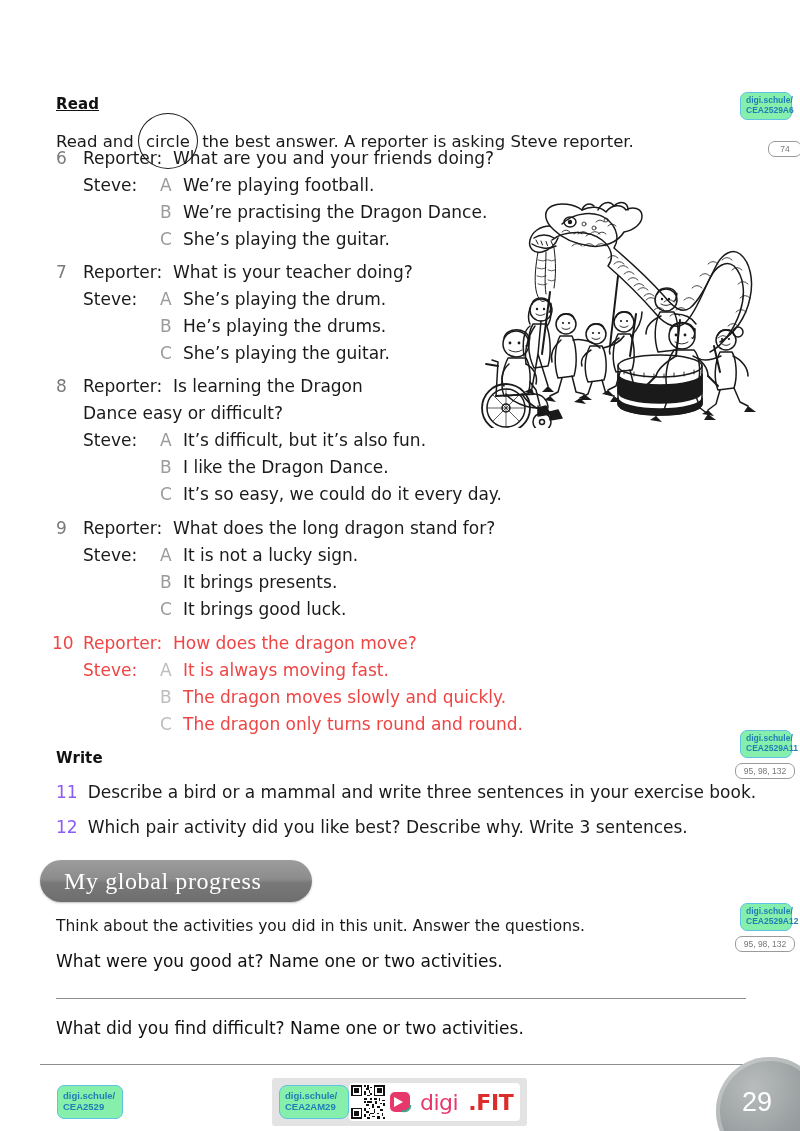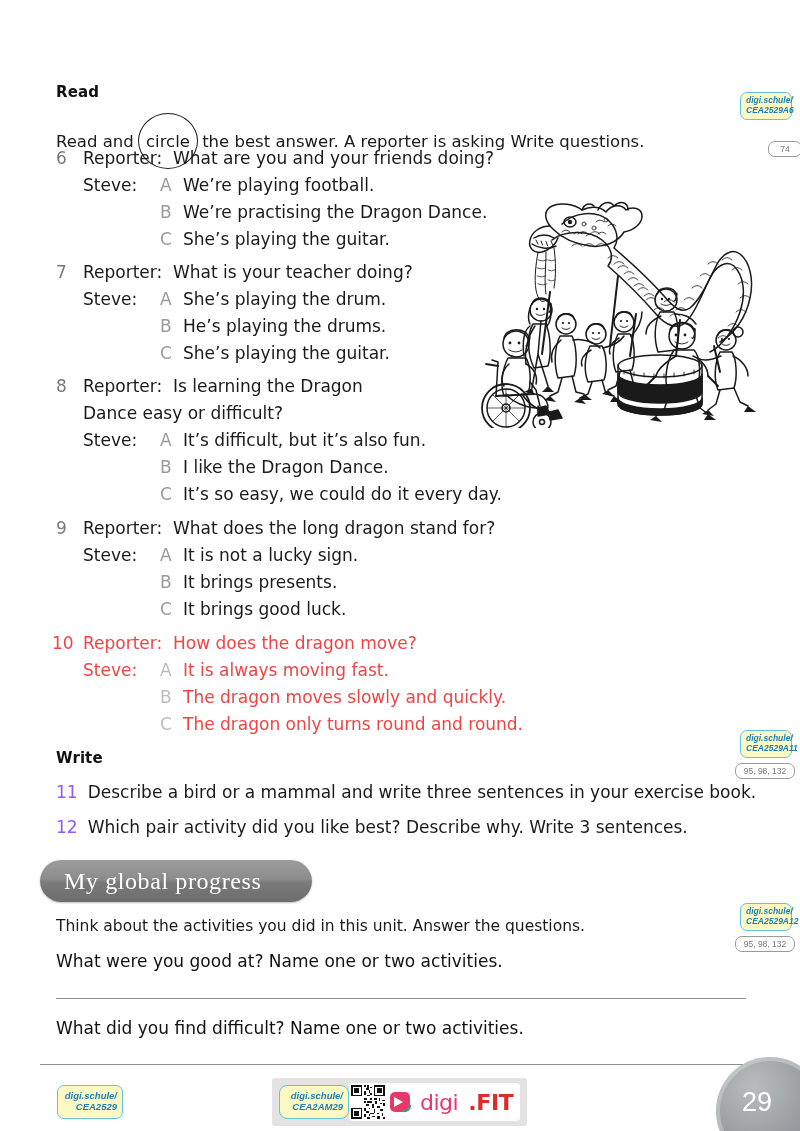--- a/index.html
+++ b/index.html
@@ -212,7 +212,7 @@
 
 <div class="page">
 
-  <div class="sec-head" style="left:56px; top:83px;">Read</div>
+  <div class="sec-head" style="left:56px; top:95px;text-decoration:underline;">Read</div>
 
   <div class="instr" style="left:56px; top:116px;">
     <span>Read and</span>

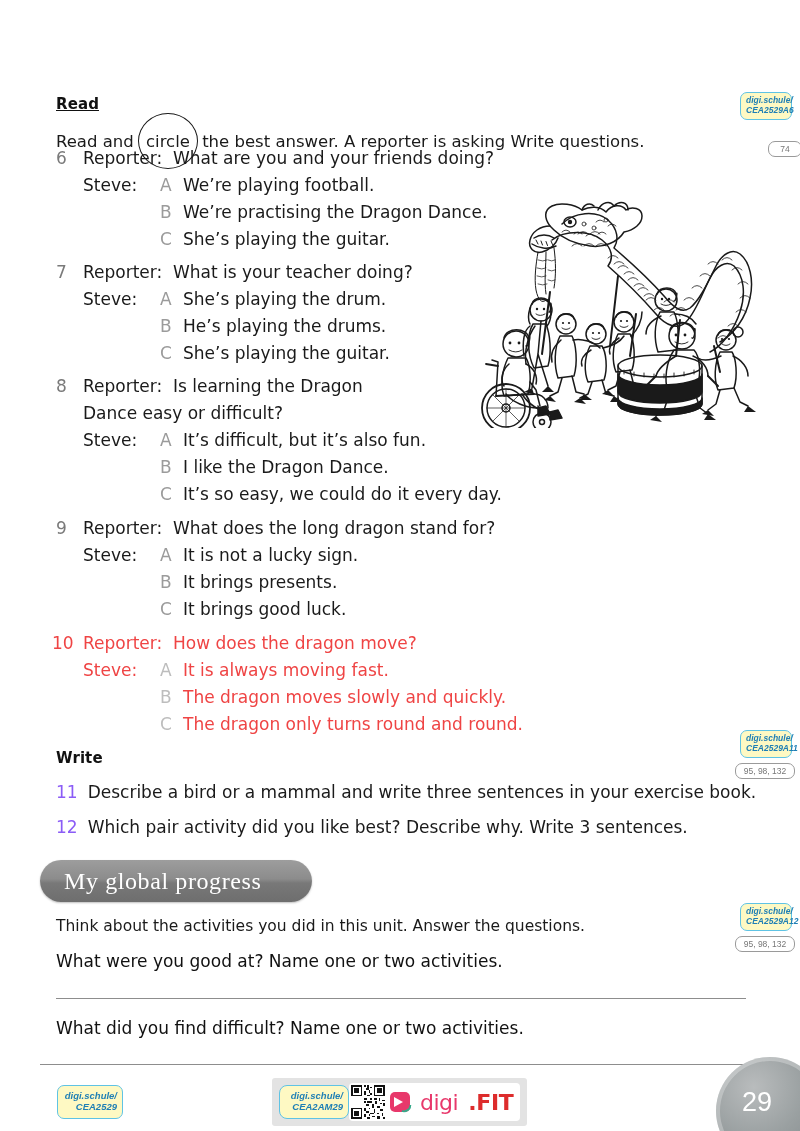--- a/index.html
+++ b/index.html
@@ -84,16 +84,15 @@
     position: absolute;
     border: 1.4px solid #5fc3e4;
     border-radius: 7px;
-    background: #fef9c3;
+    background: #86efac;
     color: #1f7fb5;
     font-size: 8.5px;
     font-weight: bold;
     line-height: 1.15;
-    text-align: right;
+    text-align: left;
     padding: 3px 5px 3px;
     font-family: "Liberation Sans", sans-serif;
     white-space: nowrap;
-    font-style: italic;
   }
   .badge-grey {
     position: absolute;

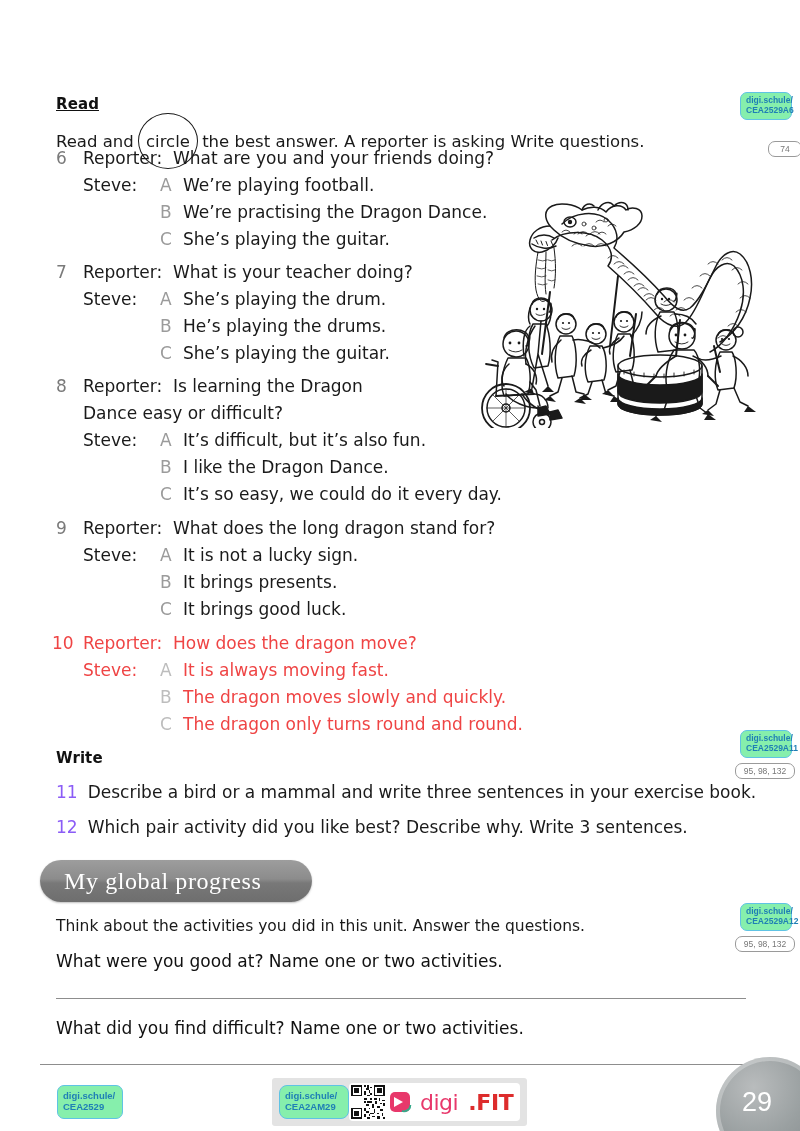--- a/index.html
+++ b/index.html
@@ -216,7 +216,7 @@
   <div class="instr" style="left:56px; top:116px;">
     <span>Read and</span>
     <span class="circled">circle</span>
-    <span>the best answer. A reporter is asking Write questions.</span>
+    <span>the best answer. A reporter is asking Steve reporter.</span>
   </div>
 
   <div class="badge-blue" style="left:740px; top:92px; width:52px;">

